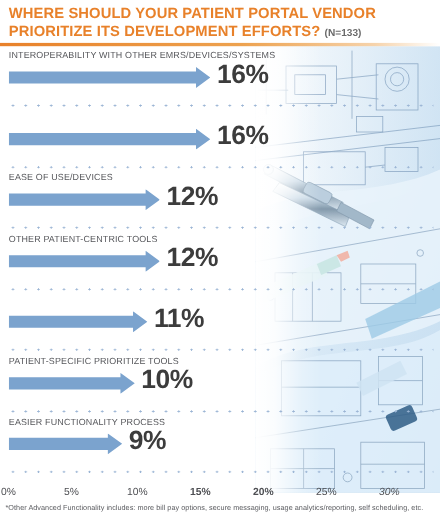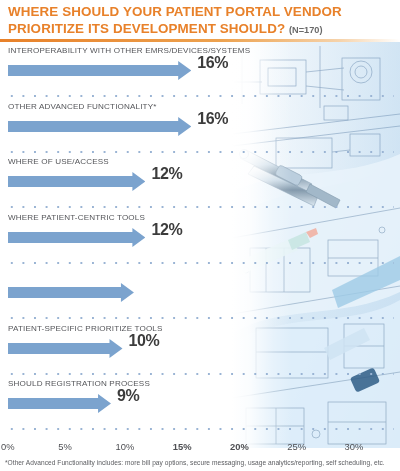--- a/index.html
+++ b/index.html
@@ -233,7 +233,7 @@
 
   <div class="title-block">
     <div class="title-line">WHERE SHOULD YOUR PATIENT PORTAL VENDOR</div>
-    <div class="title-line"><span>PRIORITIZE ITS DEVELOPMENT SHOULD?</span> <span class="title-n">(N=170)</span></div>
+    <div class="title-line"><span>PRIORITIZE ITS DEVELOPMENT EFFORTS?</span> <span class="title-n">(N=170)</span></div>
   </div>
   <div class="orange-rule"></div>
 

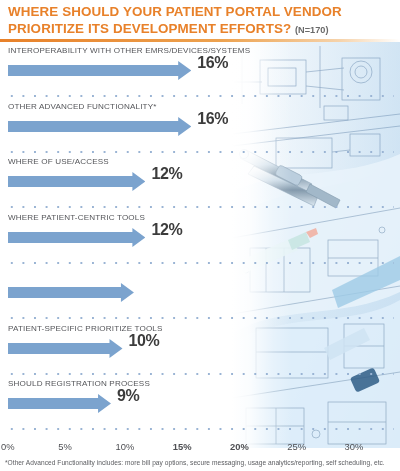--- a/index.html
+++ b/index.html
@@ -233,7 +233,7 @@
 
   <div class="title-block">
     <div class="title-line">WHERE SHOULD YOUR PATIENT PORTAL VENDOR</div>
-    <div class="title-line"><span>PRIORITIZE ITS DEVELOPMENT EFFORTS?</span> <span class="title-n">(N=170)</span></div>
+    <div class="title-line"><span>PRIORITIZE ITS DEVELOPMENT EFFORTS?</span> <span class="title-n">(N=133)</span></div>
   </div>
   <div class="orange-rule"></div>
 

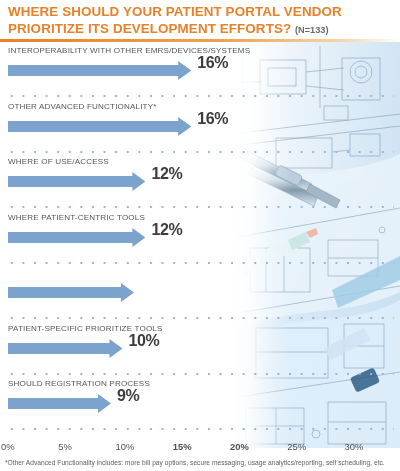--- a/index.html
+++ b/index.html
@@ -98,7 +98,7 @@
     position: absolute;
     top: 12px;
     color: #3c3c3c;
-    font-size: 16px;
+    font-size: 24px;
     font-weight: bold;
     letter-spacing: -0.4px;
     white-space: nowrap;

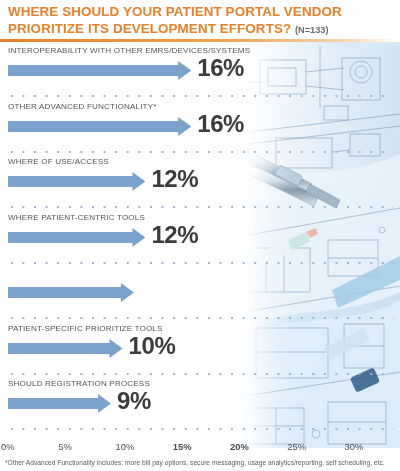--- a/index.html
+++ b/index.html
@@ -249,7 +249,6 @@
         <div class="dotrule" style="top: 53px;"></div>
       </div>
       <div class="row">
-        <div class="row-label">OTHER ADVANCED FUNCTIONALITY*</div>
         <div class="bar-wrap" style="width: 183.2px;">
           <svg class="bar-svg" width="183.2" height="19" viewBox="0 0 183.2 19">
             <path d="M0,4 L170.2,4 L170.2,0 L183.2,9.5 L170.2,19 L170.2,15 L0,15 Z" fill="#7ba3ce"></path>

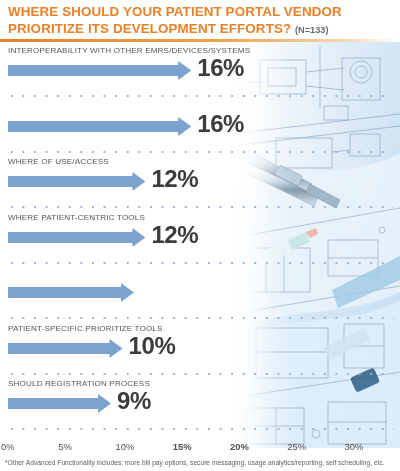--- a/index.html
+++ b/index.html
@@ -258,7 +258,7 @@
         <div class="dotrule" style="top: 53px;"></div>
       </div>
       <div class="row">
-        <div class="row-label">WHERE OF USE/ACCESS</div>
+        <div class="row-label">EASE OF USE/DEVICES</div>
         <div class="bar-wrap" style="width: 137.4px;">
           <svg class="bar-svg" width="137.39999999999998" height="19" viewBox="0 0 137.39999999999998 19">
             <path d="M0,4 L124.39999999999998,4 L124.39999999999998,0 L137.39999999999998,9.5 L124.39999999999998,19 L124.39999999999998,15 L0,15 Z" fill="#7ba3ce"></path>

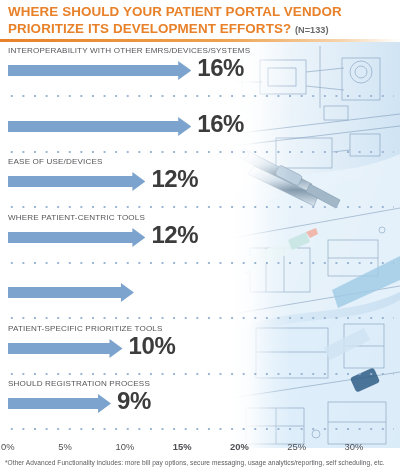--- a/index.html
+++ b/index.html
@@ -268,7 +268,7 @@
         <div class="dotrule" style="top: 53px;"></div>
       </div>
       <div class="row">
-        <div class="row-label">WHERE PATIENT-CENTRIC TOOLS</div>
+        <div class="row-label">OTHER PATIENT-CENTRIC TOOLS</div>
         <div class="bar-wrap" style="width: 137.4px;">
           <svg class="bar-svg" width="137.39999999999998" height="19" viewBox="0 0 137.39999999999998 19">
             <path d="M0,4 L124.39999999999998,4 L124.39999999999998,0 L137.39999999999998,9.5 L124.39999999999998,19 L124.39999999999998,15 L0,15 Z" fill="#7ba3ce"></path>

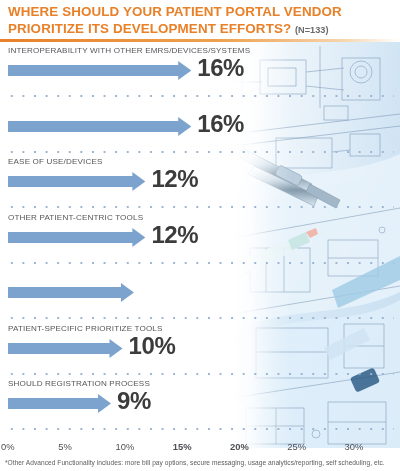--- a/index.html
+++ b/index.html
@@ -283,6 +283,7 @@
             <path d="M0,4 L112.94999999999999,4 L112.94999999999999,0 L125.94999999999999,9.5 L112.94999999999999,19 L112.94999999999999,15 L0,15 Z" fill="#7ba3ce"></path>
           </svg>
         </div>
+        <div class="bar-value" style="left: 139.95px;">11%</div>
         <div class="dotrule" style="top: 53px;"></div>
       </div>
       <div class="row">

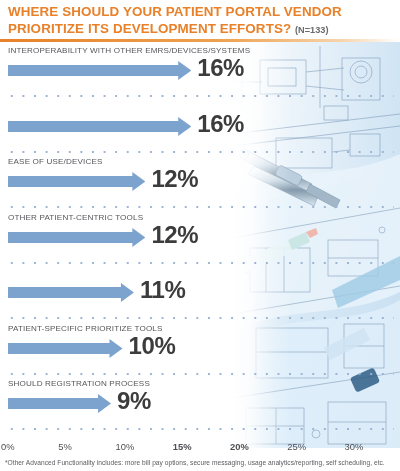--- a/index.html
+++ b/index.html
@@ -297,7 +297,7 @@
         <div class="dotrule" style="top: 53px;"></div>
       </div>
       <div class="row">
-        <div class="row-label">SHOULD REGISTRATION PROCESS</div>
+        <div class="row-label">EASIER FUNCTIONALITY PROCESS</div>
         <div class="bar-wrap" style="width: 103.05px;">
           <svg class="bar-svg" width="103.05" height="19" viewBox="0 0 103.05 19">
             <path d="M0,4 L90.05,4 L90.05,0 L103.05,9.5 L90.05,19 L90.05,15 L0,15 Z" fill="#7ba3ce"></path>

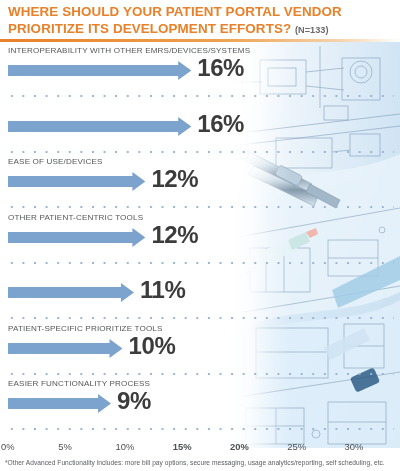--- a/index.html
+++ b/index.html
@@ -315,7 +315,7 @@
       <div class="tick" style="left: 172.75px; font-weight: bold;">15%</div>
       <div class="tick" style="left: 230px; font-weight: bold;">20%</div>
       <div class="tick" style="left: 287.25px;">25%</div>
-      <div class="tick" style="left: 344.5px;">30%</div>
+      <div class="tick" style="left: 344.5px; font-style: italic;">30%</div>
     </div>
 
   <div class="footnote">*Other Advanced Functionality includes:  more bill pay options, secure messaging, usage analytics/reporting, self scheduling, etc.</div>

